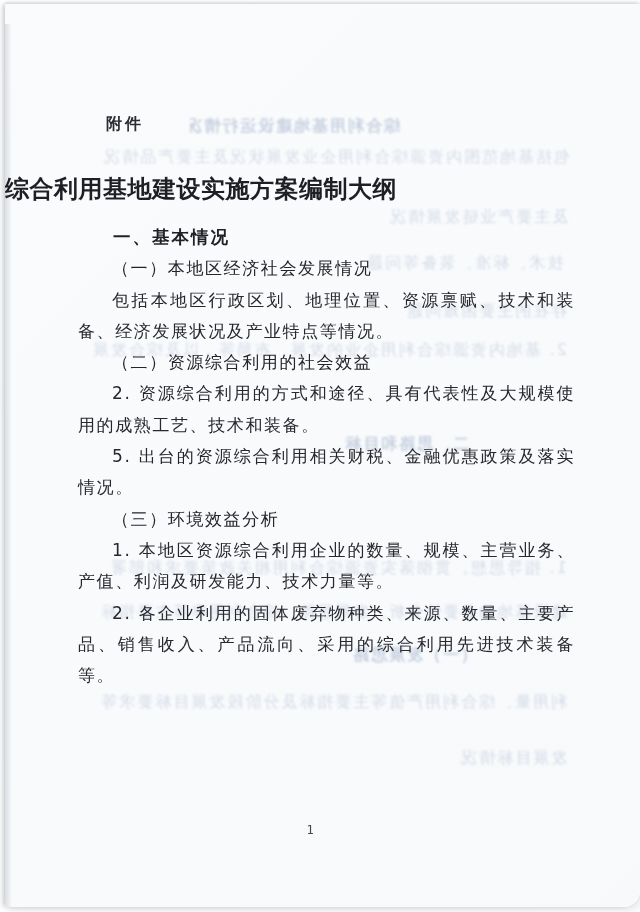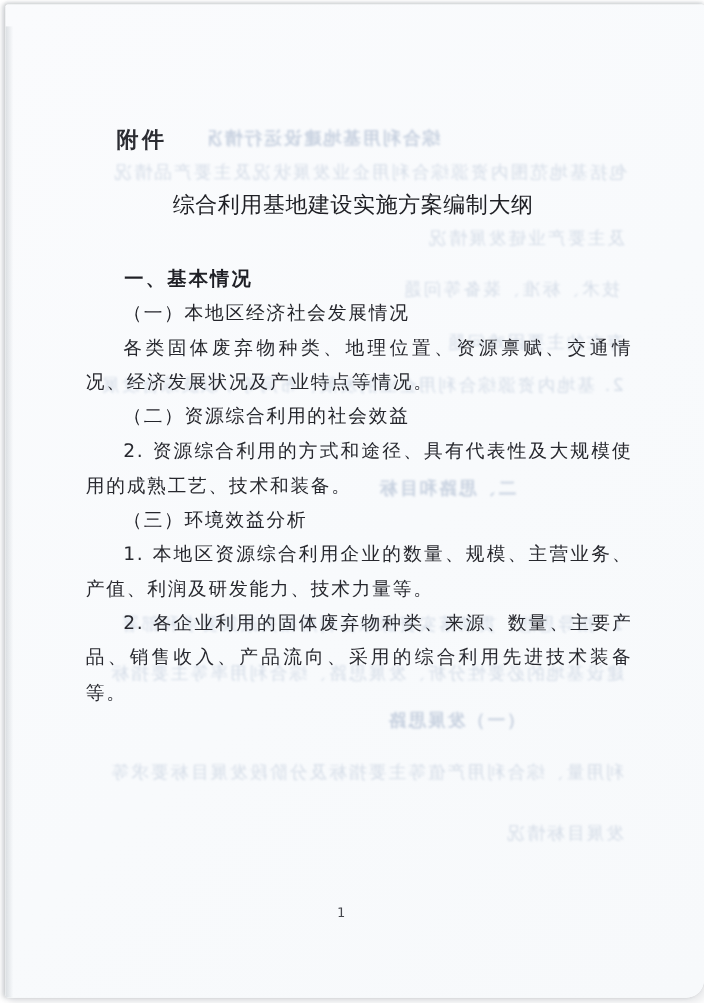--- a/index.html
+++ b/index.html
@@ -57,7 +57,7 @@
   
   .attachment-label {
     position: absolute; left: 101px; top: 110px;
-    font-size: 20px; font-weight: 600; color: #2c2d33;
+    font-size: 16px; font-weight: 600; color: #2c2d33;
     letter-spacing: 3px;
   }
   .doc-title {

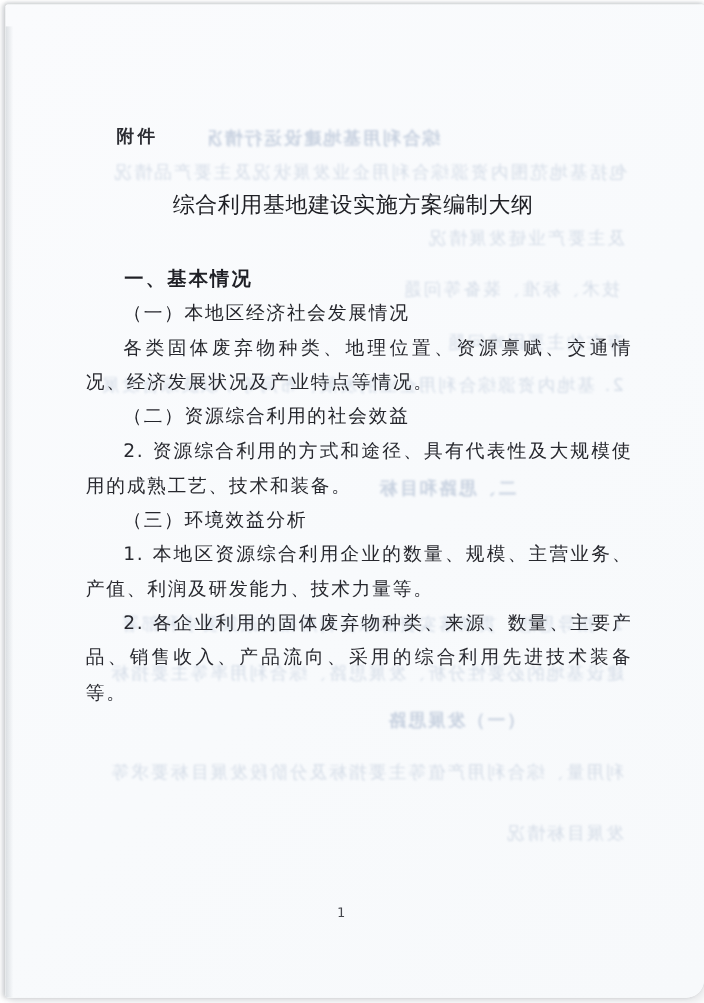--- a/index.html
+++ b/index.html
@@ -62,9 +62,9 @@
   }
   .doc-title {
     position: absolute; left: 0; top: 169px; width: 632px;
-    text-align: center;
+    text-align: left;
     font-family: "DejaVu Serif", "Liberation Serif", serif;
-    font-size: 20px; font-weight: 400; color: #1e1f24;
+    font-size: 24px; font-weight: 700; color: #1e1f24;
     letter-spacing: 0.5px;
   }
   .doc-body {

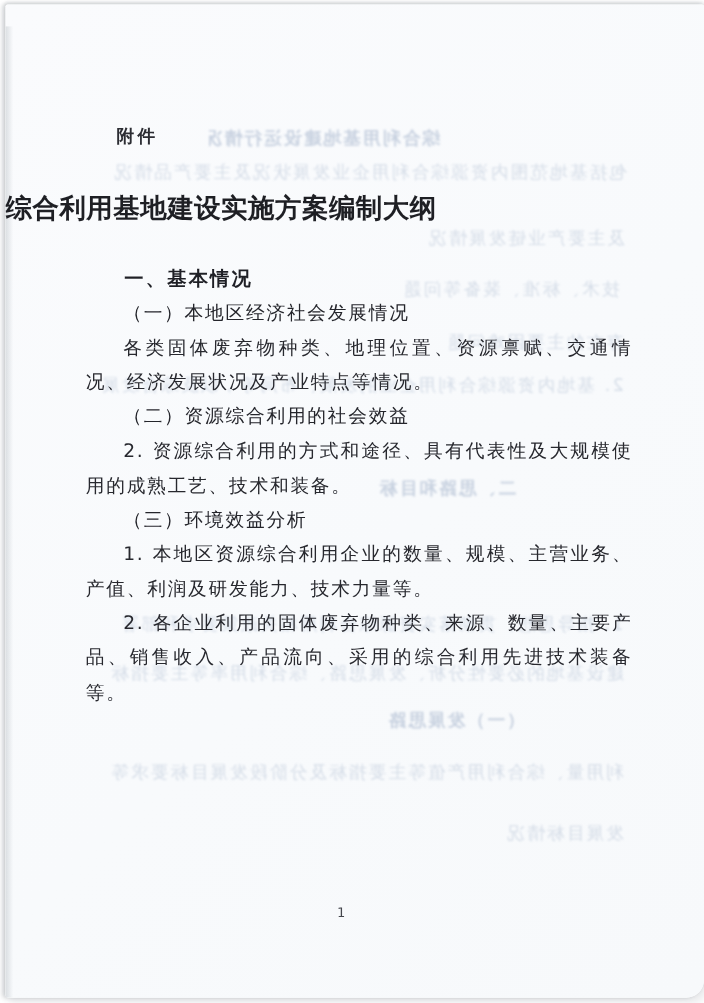--- a/index.html
+++ b/index.html
@@ -68,7 +68,7 @@
     letter-spacing: 0.5px;
   }
   .doc-body {
-    position: absolute; left: 73px; top: 235px; width: 497px;
+    position: absolute; left: 73px; top: 218px; width: 497px;
     font-size: 17px; line-height: 31.3px;
     color: #27282e;
     text-align: justify;

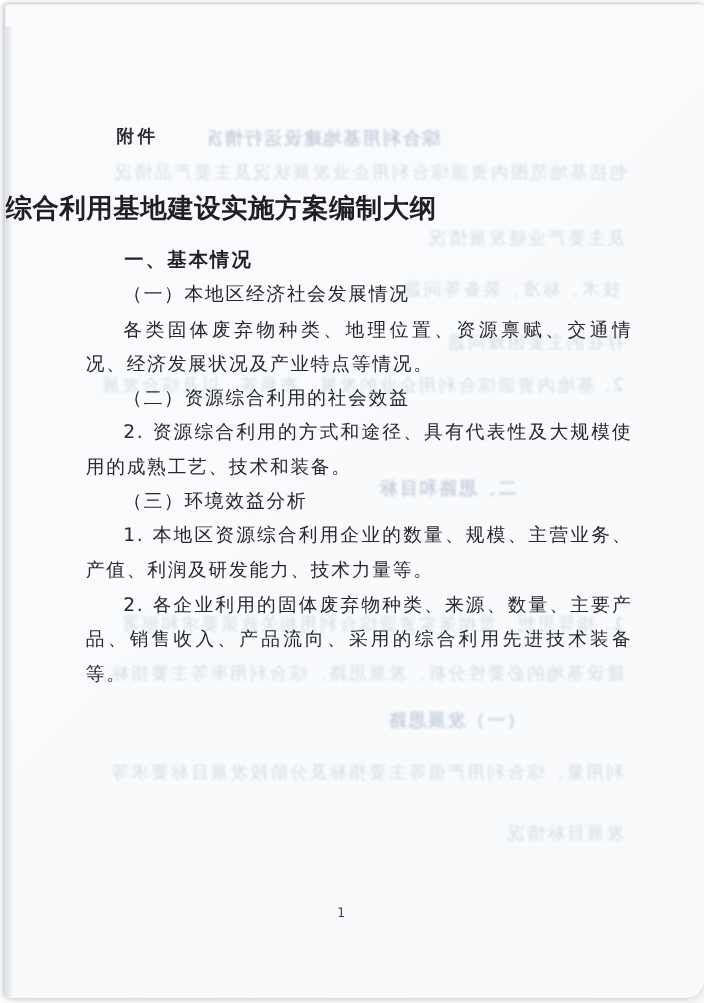--- a/index.html
+++ b/index.html
@@ -115,7 +115,7 @@
   <div class="doc-body">
     <p class="sec-heading">一、基本情况</p>
     <p class="sub-heading">（一）本地区经济社会发展情况</p>
-    <p>各类固体废弃物种类、地理位置、资源禀赋、交通情况、经济发展状况及产业特点等情况。</p>
+    <p>包括本地区行政区划、地理位置、资源禀赋、技术和装备、经济发展状况及产业特点等情况。</p>
     <p class="sub-heading">（二）资源综合利用的社会效益</p>
     <p>2. 资源综合利用的方式和途径、具有代表性及大规模使用的成熟工艺、技术和装备。</p>
     <p class="sub-heading">（三）环境效益分析</p>

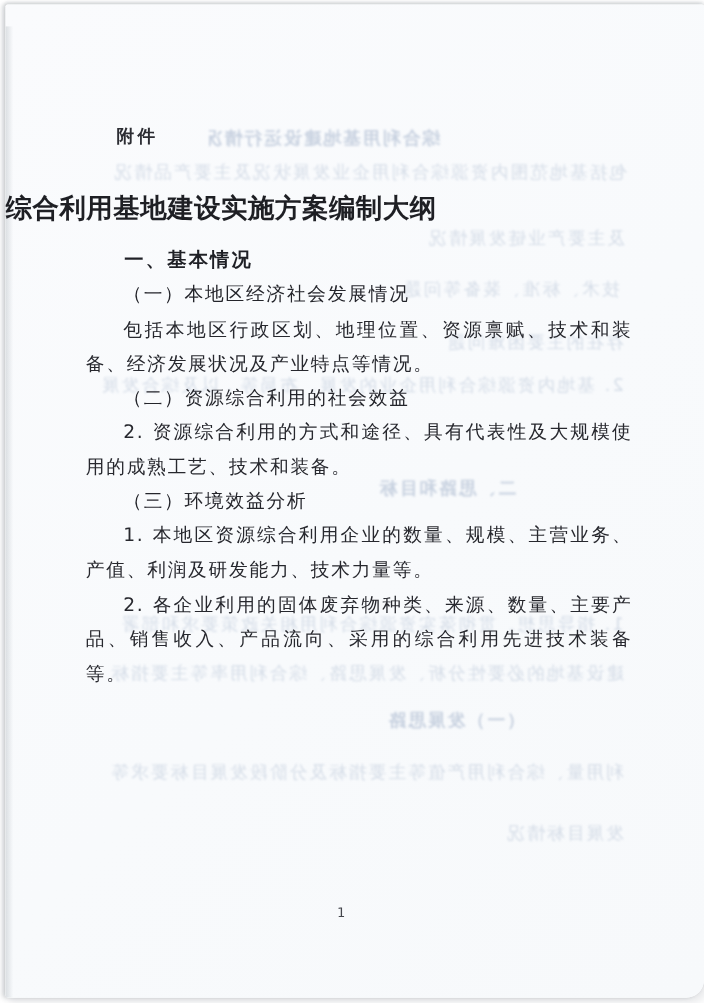--- a/index.html
+++ b/index.html
@@ -118,6 +118,7 @@
     <p>包括本地区行政区划、地理位置、资源禀赋、技术和装备、经济发展状况及产业特点等情况。</p>
     <p class="sub-heading">（二）资源综合利用的社会效益</p>
     <p>2. 资源综合利用的方式和途径、具有代表性及大规模使用的成熟工艺、技术和装备。</p>
+    <p>5. 出台的资源综合利用相关财税、金融优惠政策及落实情况。</p>
     <p class="sub-heading">（三）环境效益分析</p>
     <p>1. 本地区资源综合利用企业的数量、规模、主营业务、产值、利润及研发能力、技术力量等。</p>
     <p>2. 各企业利用的固体废弃物种类、来源、数量、主要产品、销售收入、产品流向、采用的综合利用先进技术装备等。</p>

